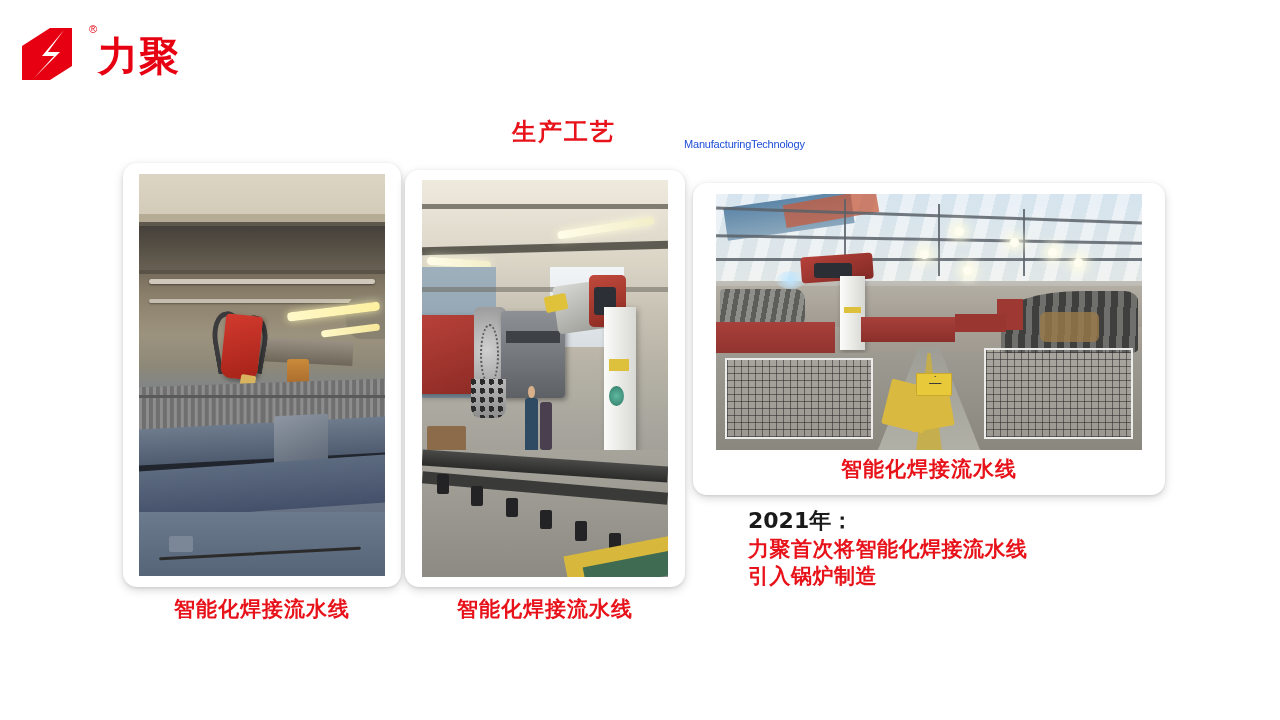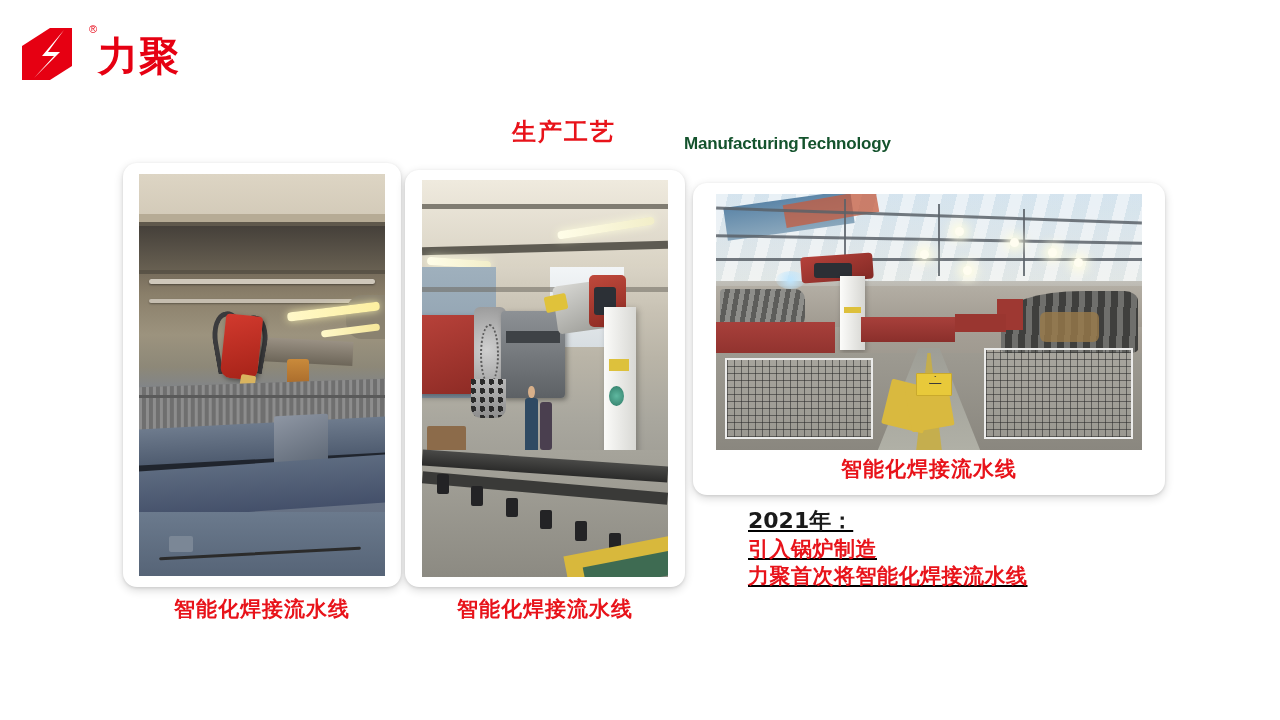--- a/index.html
+++ b/index.html
@@ -36,7 +36,7 @@
   }
   .title-en{
     position:absolute;left:684px;top:134px;
-    font-size:17px;font-weight:bold;color:#14532d;
+    font-size:11px;font-weight:normal;color:#1d4ed8;
     line-height:20px;letter-spacing:-0.2px;
   }
 

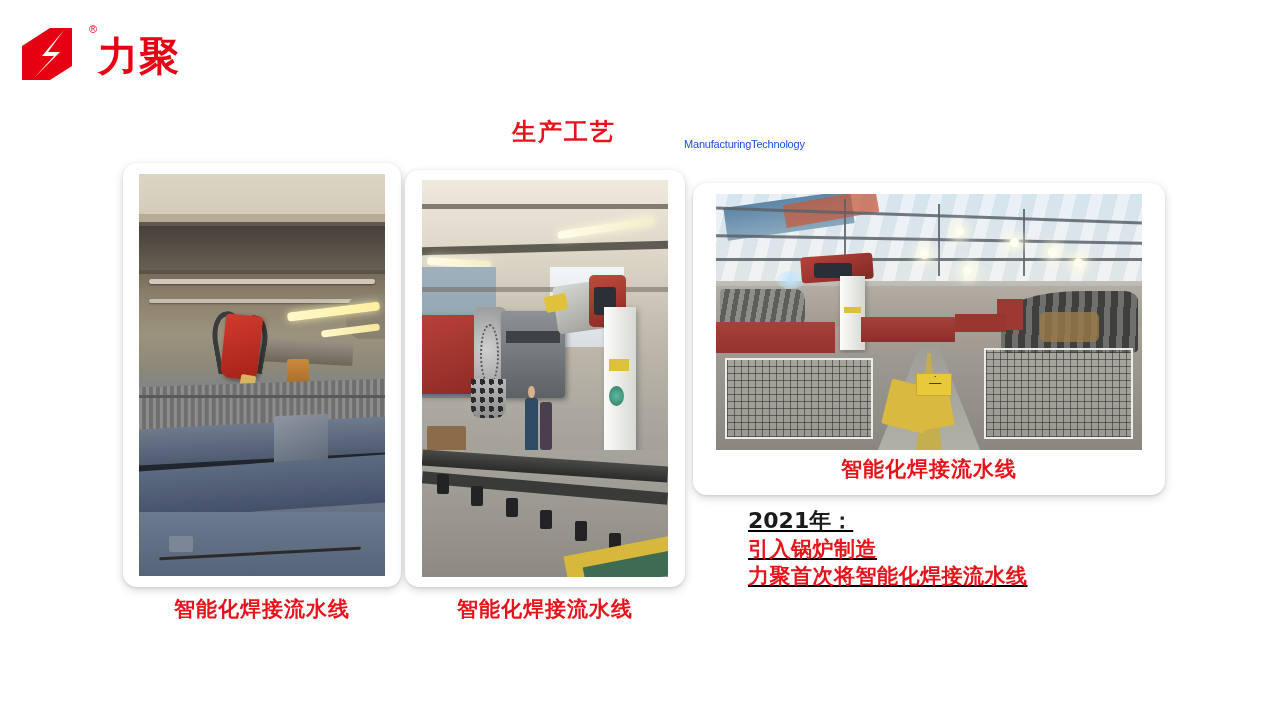--- a/index.html
+++ b/index.html
@@ -72,7 +72,7 @@
   #cap2{left:405px;top:596px;width:280px;}
 
   
-  .note{position:absolute;left:748px;top:505px;width:330px;text-decoration:underline;}
+  .note{position:absolute;left:748px;top:505px;width:330px;}
   .note .year{
     font-size:22px;font-weight:bold;color:#1a1a1a;line-height:31px;
     font-family:"DejaVu Sans","Liberation Sans",sans-serif;

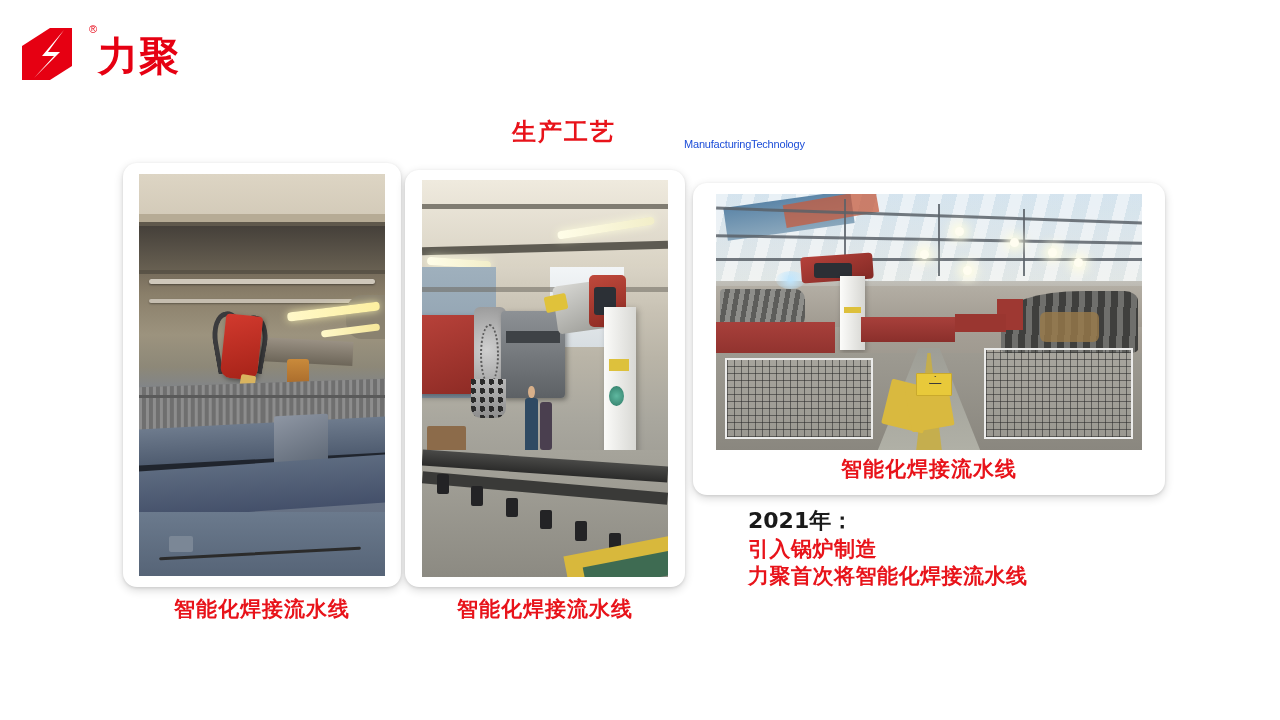--- a/index.html
+++ b/index.html
@@ -338,8 +338,8 @@
 
   <div class="note">
     <div class="year">2021年：</div>
+    <div class="line">力聚首次将智能化焊接流水线</div>
     <div class="line">引入锅炉制造</div>
-    <div class="line">力聚首次将智能化焊接流水线</div>
   </div>
 
 </div>

